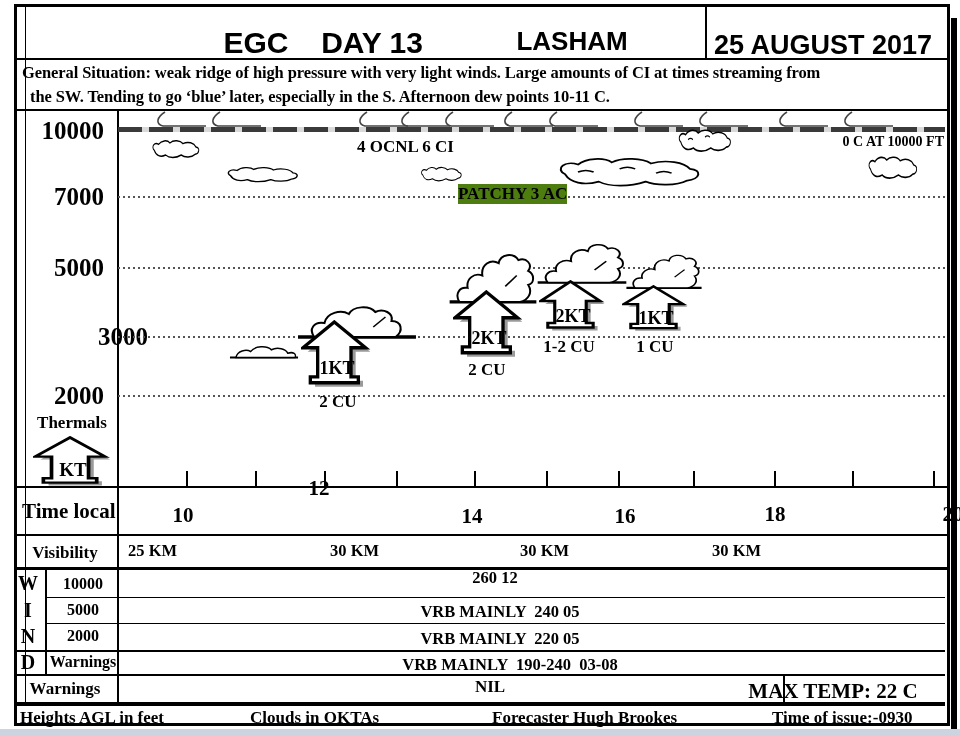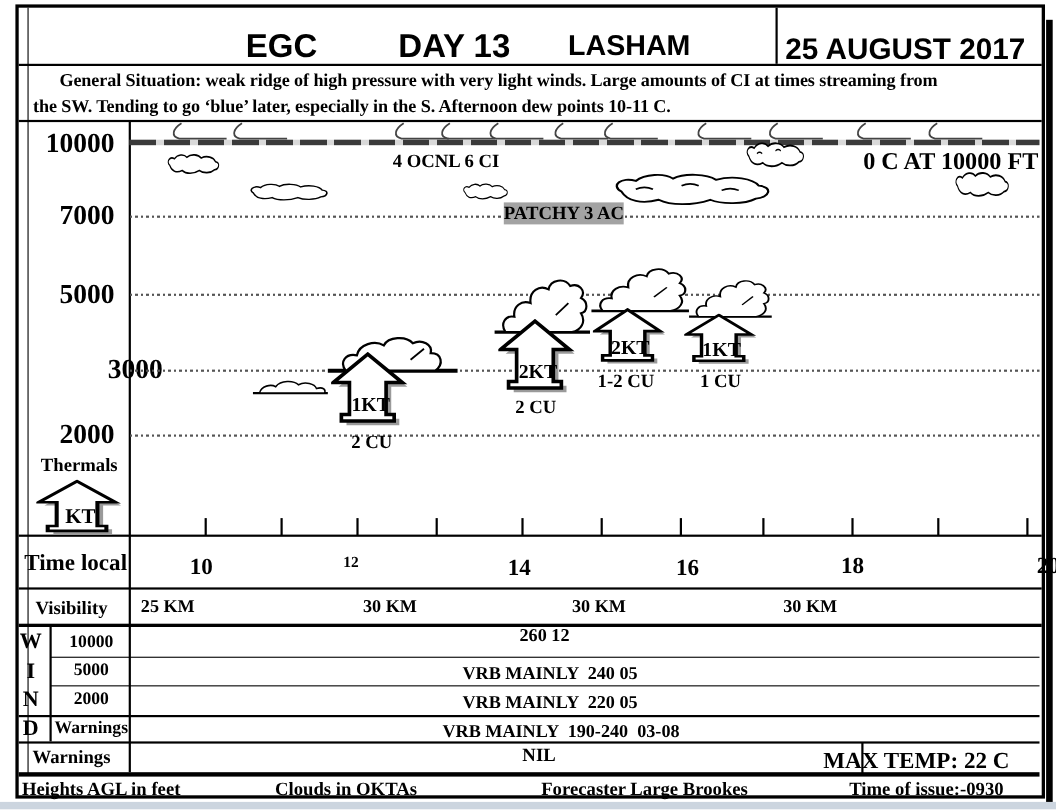--- a/index.html
+++ b/index.html
@@ -50,7 +50,7 @@
 <div class="vline" style="left:783px;top:675px;width:2px;height:28px;"></div>
 
 <div class="abs ttl ctr" style="left:256px;top:26px;font-size:30px;">EGC</div>
-<div class="abs ttl ctr" style="left:372px;top:26px;font-size:30px;margin-left:41px;">DAY 13</div>
+<div class="abs ttl ctr" style="left:372px;top:26px;font-size:30px;">DAY 13</div>
 <div class="abs ttl ctr" style="left:572px;top:26px;font-size:26px;">LASHAM</div>
 <div class="abs ttl ctr" style="left:823px;top:30px;font-size:27px;">25 AUGUST 2017</div>
 

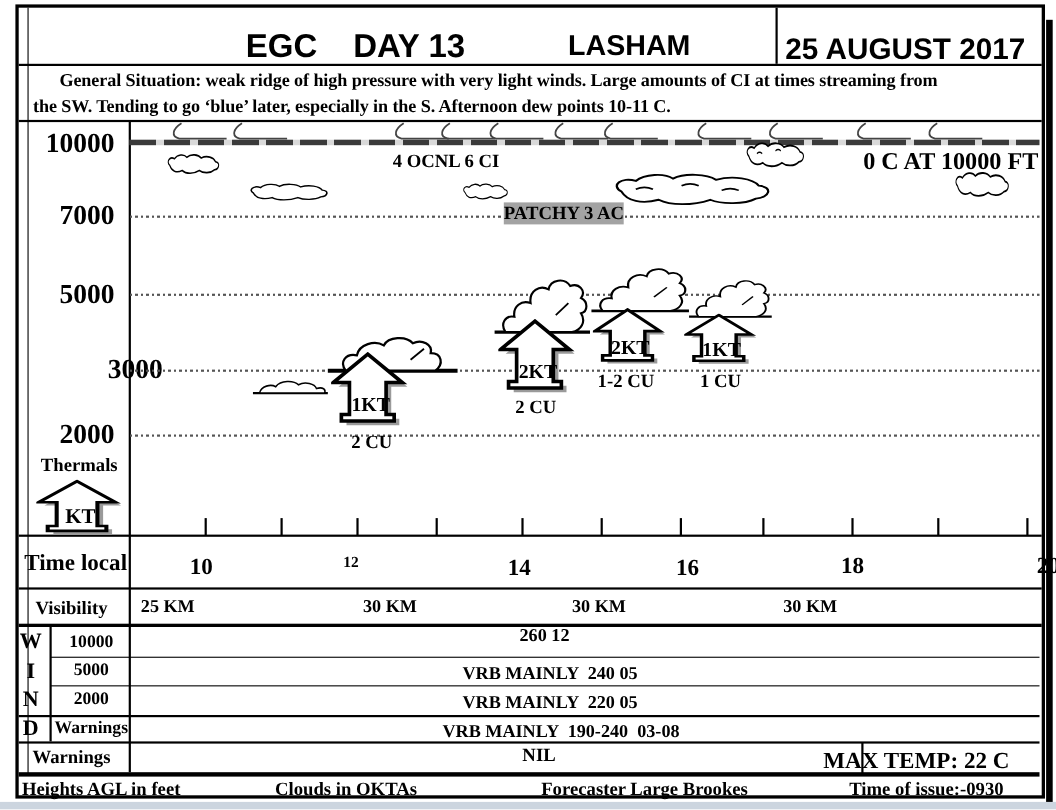--- a/index.html
+++ b/index.html
@@ -54,7 +54,7 @@
 <div class="abs ttl ctr" style="left:572px;top:26px;font-size:26px;">LASHAM</div>
 <div class="abs ttl ctr" style="left:823px;top:30px;font-size:27px;">25 AUGUST 2017</div>
 
-<div class="abs ser" style="left:22px;top:63px;font-size:16.5px;letter-spacing:-0.1px;white-space:nowrap;margin-left:32px;">General Situation: weak ridge of high pressure with very light winds. Large amounts of CI at times streaming from</div>
+<div class="abs ser" style="left:22px;top:63px;font-size:16.5px;letter-spacing:-0.1px;white-space:nowrap;">General Situation: weak ridge of high pressure with very light winds. Large amounts of CI at times streaming from</div>
 <div class="abs ser" style="left:30px;top:87px;font-size:16.5px;letter-spacing:-0.1px;white-space:nowrap;">the SW. Tending to go ‘blue’ later, especially in the S. Afternoon dew points 10-11 C.</div>
 
 <div class="abs ser rgt" style="left:14px;top:117px;width:90px;font-size:25px;">10000</div>

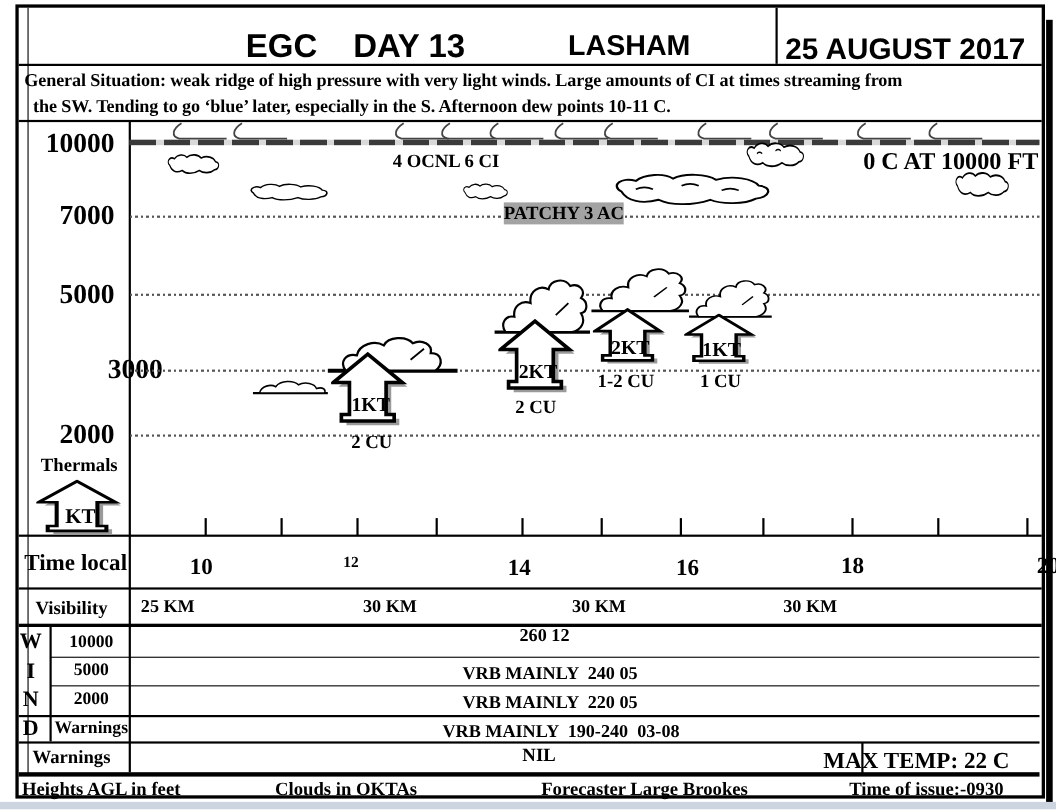--- a/index.html
+++ b/index.html
@@ -126,7 +126,7 @@
   </svg>
 
 <div class="abs ser" style="left:357px;top:137px;font-size:17px;white-space:nowrap;">4 OCNL 6 CI</div>
-<div class="abs ser rgt" style="left:744px;top:134px;width:200px;font-size:22px;">0 C AT 10000 FT</div>
+<div class="abs ser rgt" style="left:744px;top:134px;width:200px;font-size:14px;">0 C AT 10000 FT</div>
 <div class="abs ser" style="left:458px;top:184px;font-size:17px;white-space:nowrap;background:#a3a3a3;">PATCHY 3 AC</div>
 
 <svg class="abs" style="left:227px;top:343px;" width="74" height="17" viewBox="0 0 100 20" preserveAspectRatio="none">

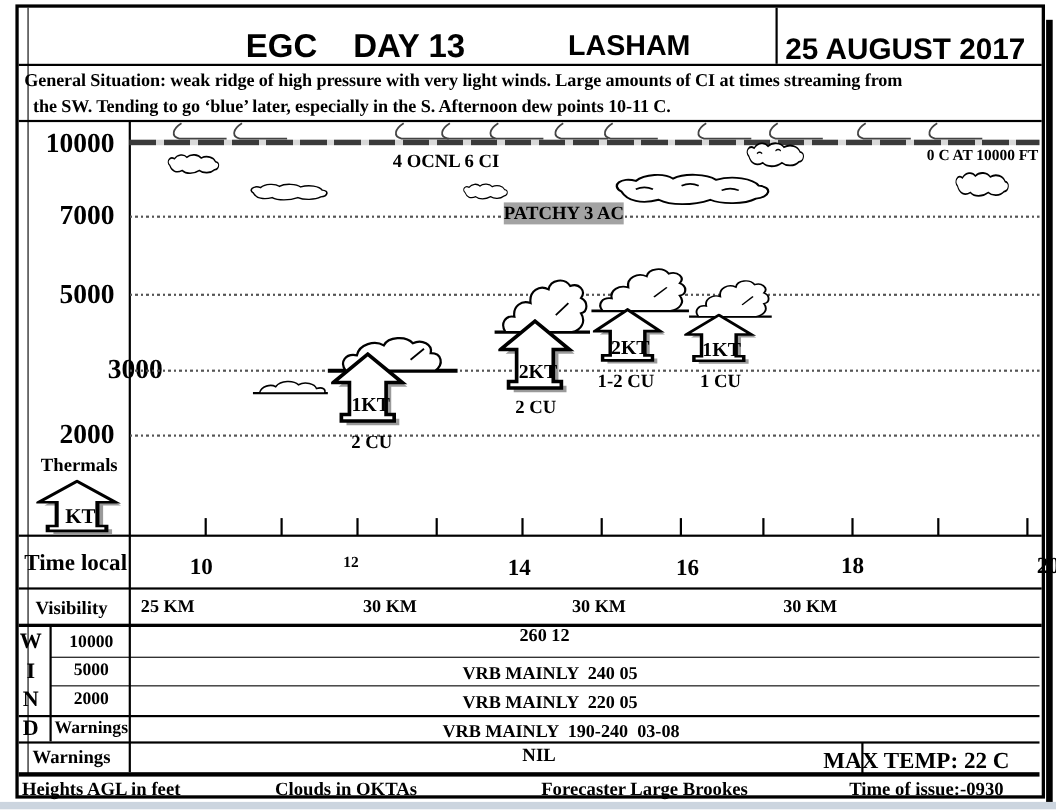--- a/index.html
+++ b/index.html
@@ -127,7 +127,7 @@
 
 <div class="abs ser" style="left:357px;top:137px;font-size:17px;white-space:nowrap;">4 OCNL 6 CI</div>
 <div class="abs ser rgt" style="left:744px;top:134px;width:200px;font-size:14px;">0 C AT 10000 FT</div>
-<div class="abs ser" style="left:458px;top:184px;font-size:17px;white-space:nowrap;background:#a3a3a3;">PATCHY 3 AC</div>
+<div class="abs ser" style="left:458px;top:184px;font-size:17px;white-space:nowrap;background:#4d7c0f;">PATCHY 3 AC</div>
 
 <svg class="abs" style="left:227px;top:343px;" width="74" height="17" viewBox="0 0 100 20" preserveAspectRatio="none">
     <path d="M4 17 H96" stroke="#000" stroke-width="2.5" fill="none"></path>

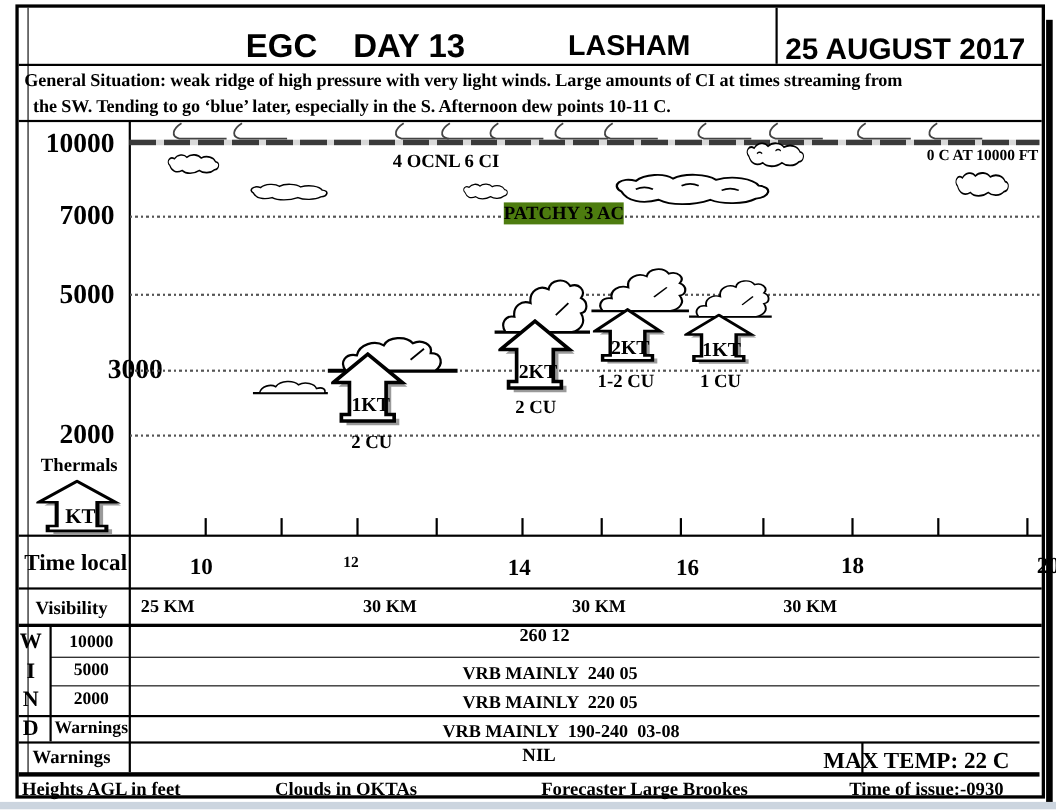--- a/index.html
+++ b/index.html
@@ -211,7 +211,7 @@
 
 <div class="abs ser" style="left:22px;top:499px;font-size:21px;">Time local</div>
 <div class="abs ser ctr" style="left:183px;top:503px;font-size:21px;">10</div>
-<div class="abs ser ctr" style="left:319px;top:504px;font-size:14px;text-align:right;">12</div>
+<div class="abs ser ctr" style="left:319px;top:476px;font-size:21px;text-align:right;">12</div>
 <div class="abs ser ctr" style="left:472px;top:504px;font-size:21px;">14</div>
 <div class="abs ser ctr" style="left:625px;top:504px;font-size:21px;">16</div>
 <div class="abs ser ctr" style="left:775px;top:502px;font-size:21px;">18</div>

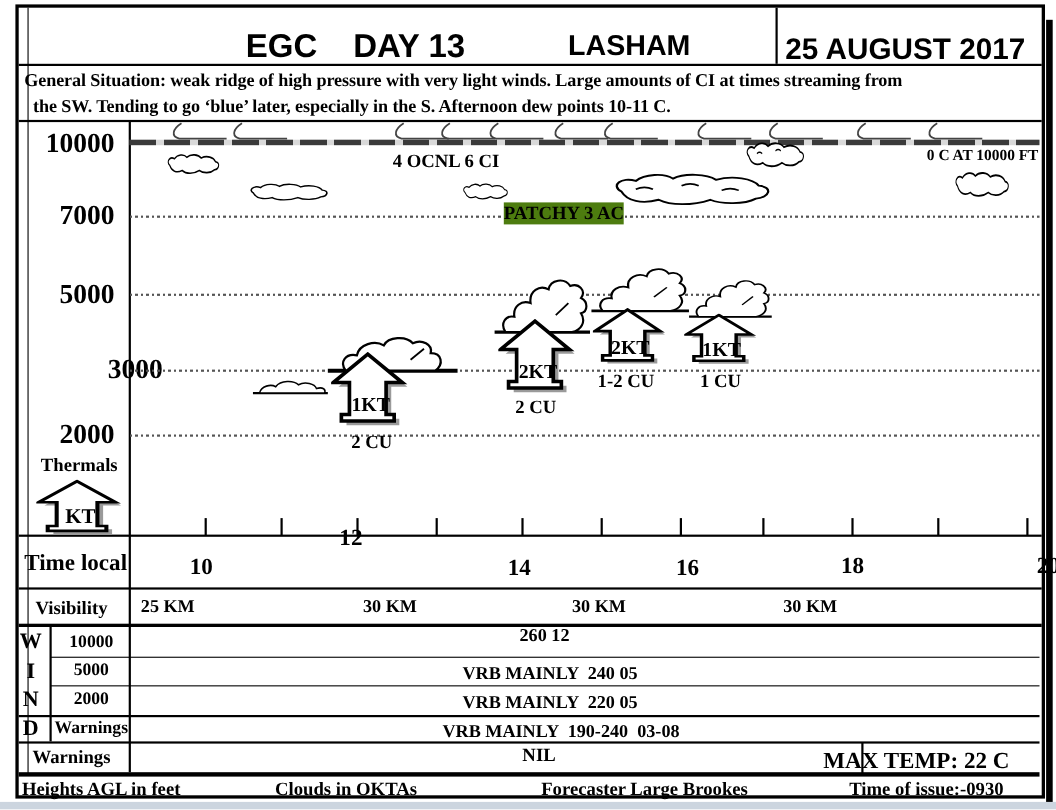--- a/index.html
+++ b/index.html
@@ -244,7 +244,7 @@
 
 <div class="abs ser" style="left:20px;top:708px;font-size:17px;">Heights AGL in feet</div>
 <div class="abs ser" style="left:250px;top:708px;font-size:17px;">Clouds in OKTAs</div>
-<div class="abs ser" style="left:492px;top:708px;font-size:17px;">Forecaster Large Brookes</div>
+<div class="abs ser" style="left:492px;top:708px;font-size:17px;">Forecaster Hugh Brookes</div>
 <div class="abs ser" style="left:772px;top:708px;font-size:17px;">Time of issue:-0930</div>
 
 </body></html>

